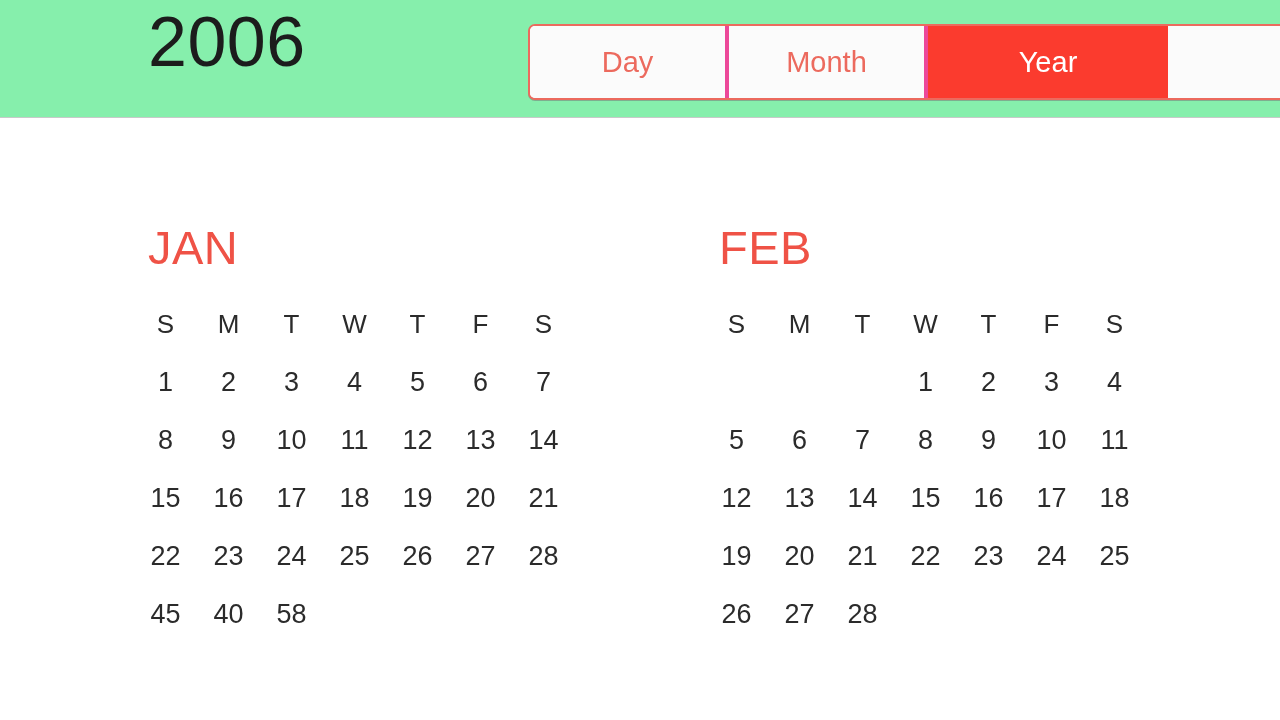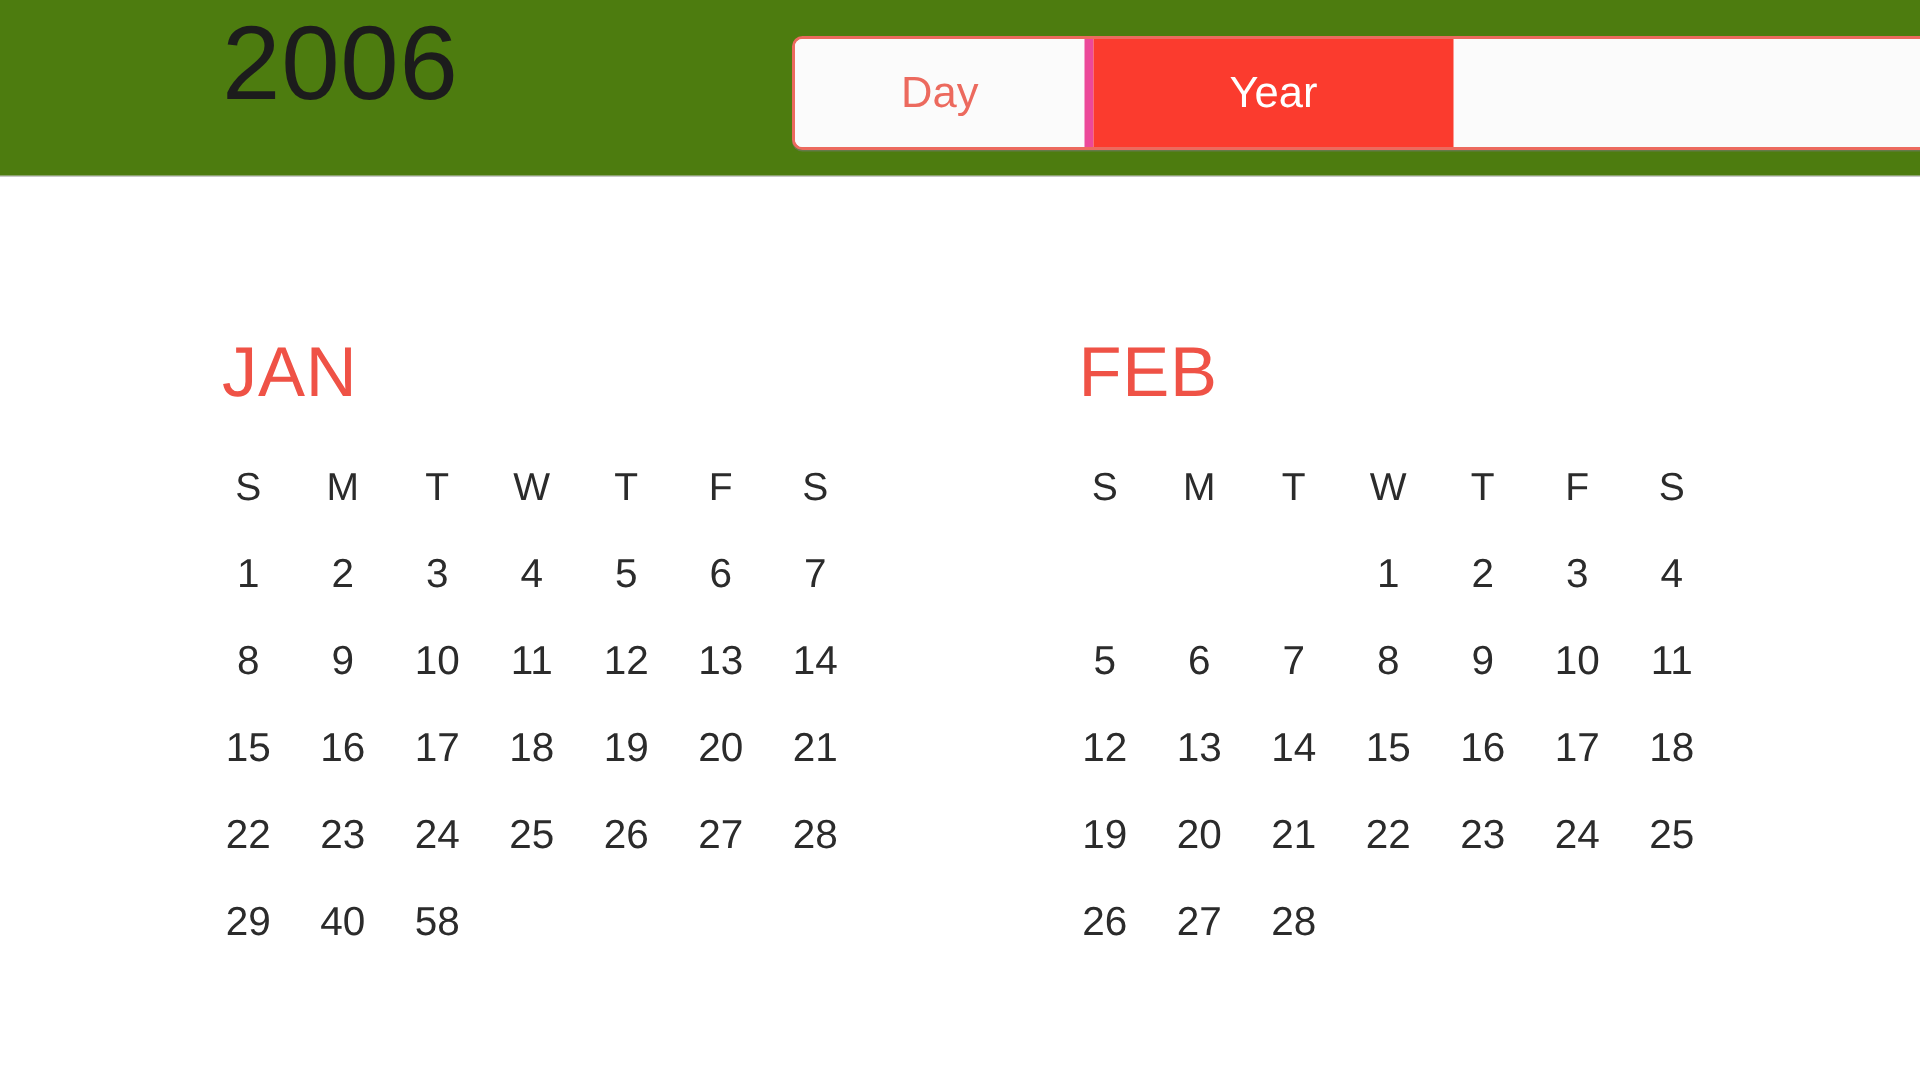--- a/index.html
+++ b/index.html
@@ -22,7 +22,7 @@
     top: 0;
     width: 1280px;
     height: 118px;
-    background: #4d7c0f;
+    background: #86efac;
     border-bottom: 1px solid #c9c9c9;
     box-sizing: border-box;
   }

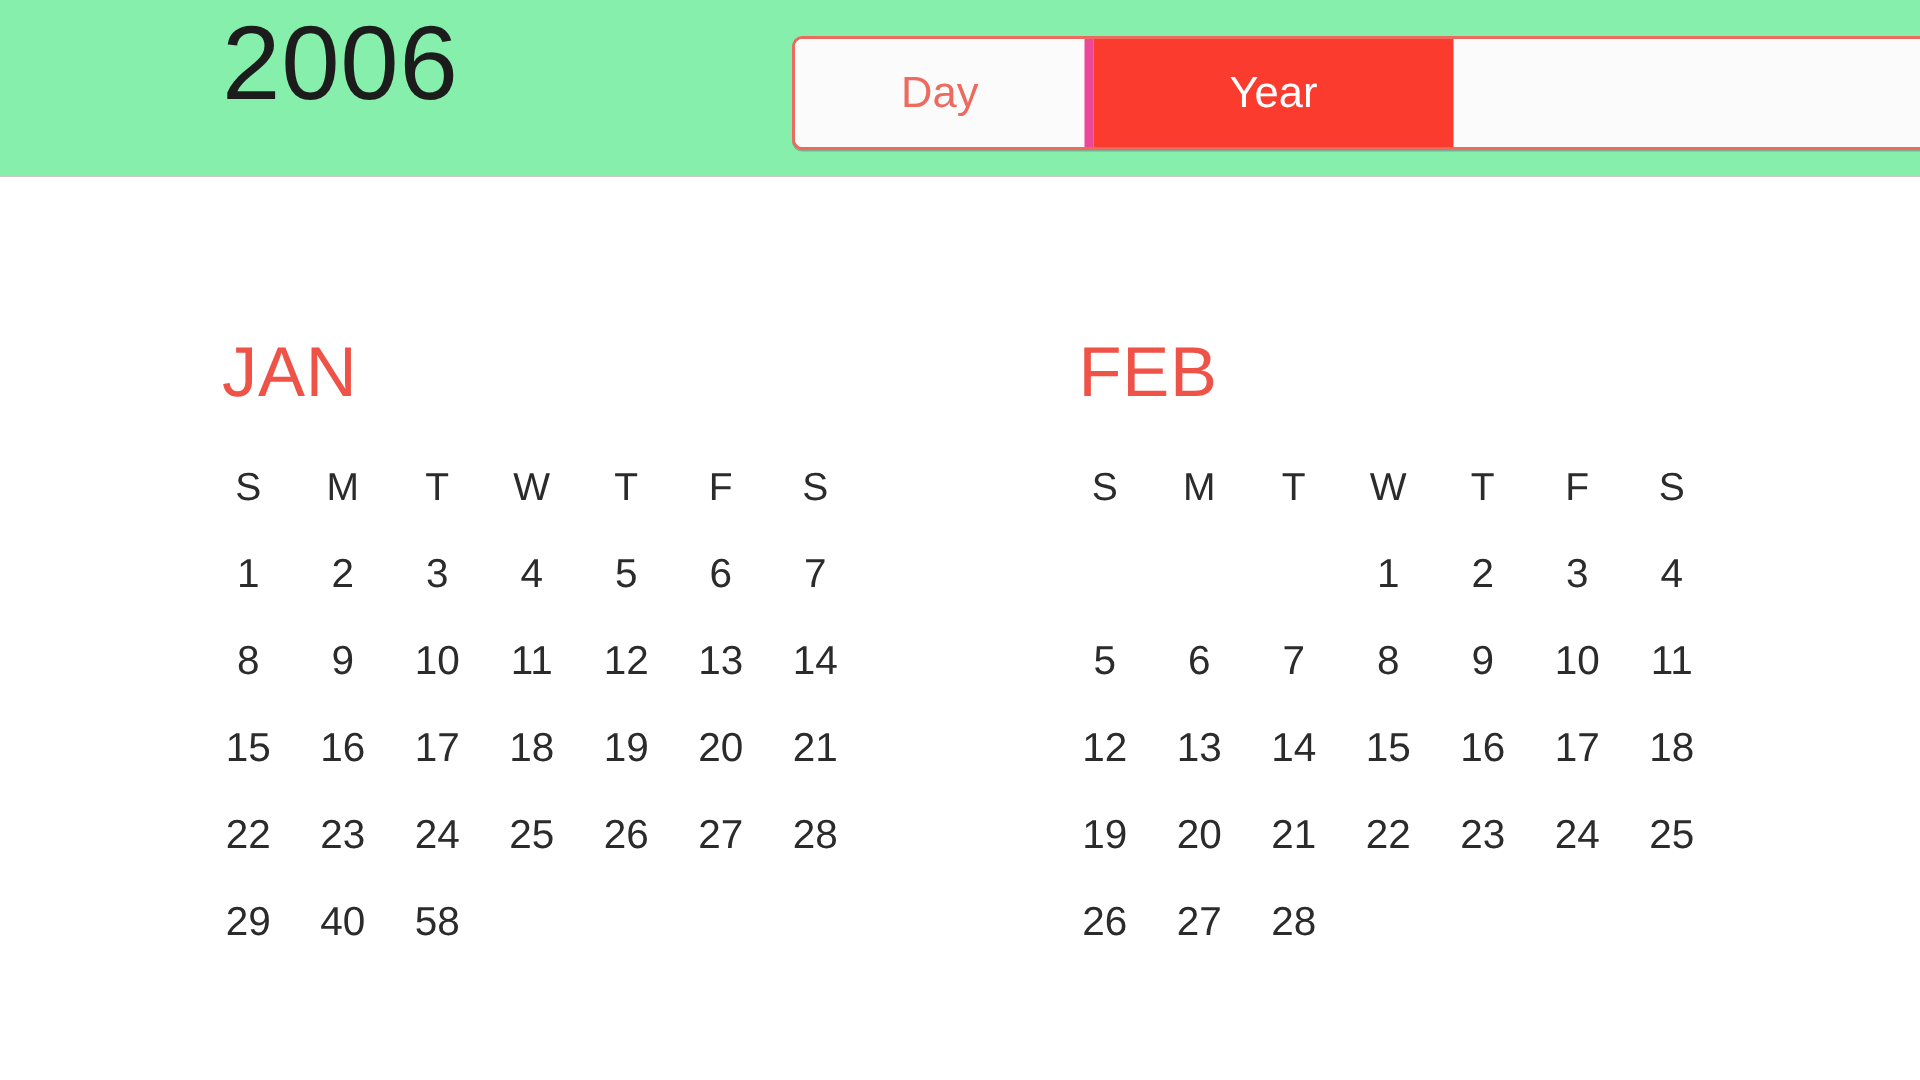--- a/index.html
+++ b/index.html
@@ -63,7 +63,7 @@
     font-size: 29px;
     font-weight: 400;
     color: #ec6a5e;
-    border-right: 6px solid #ec4899;
+    border-right: 4px solid #ec4899;
     background: #fbfbfb;
     box-sizing: border-box;
     cursor: pointer;

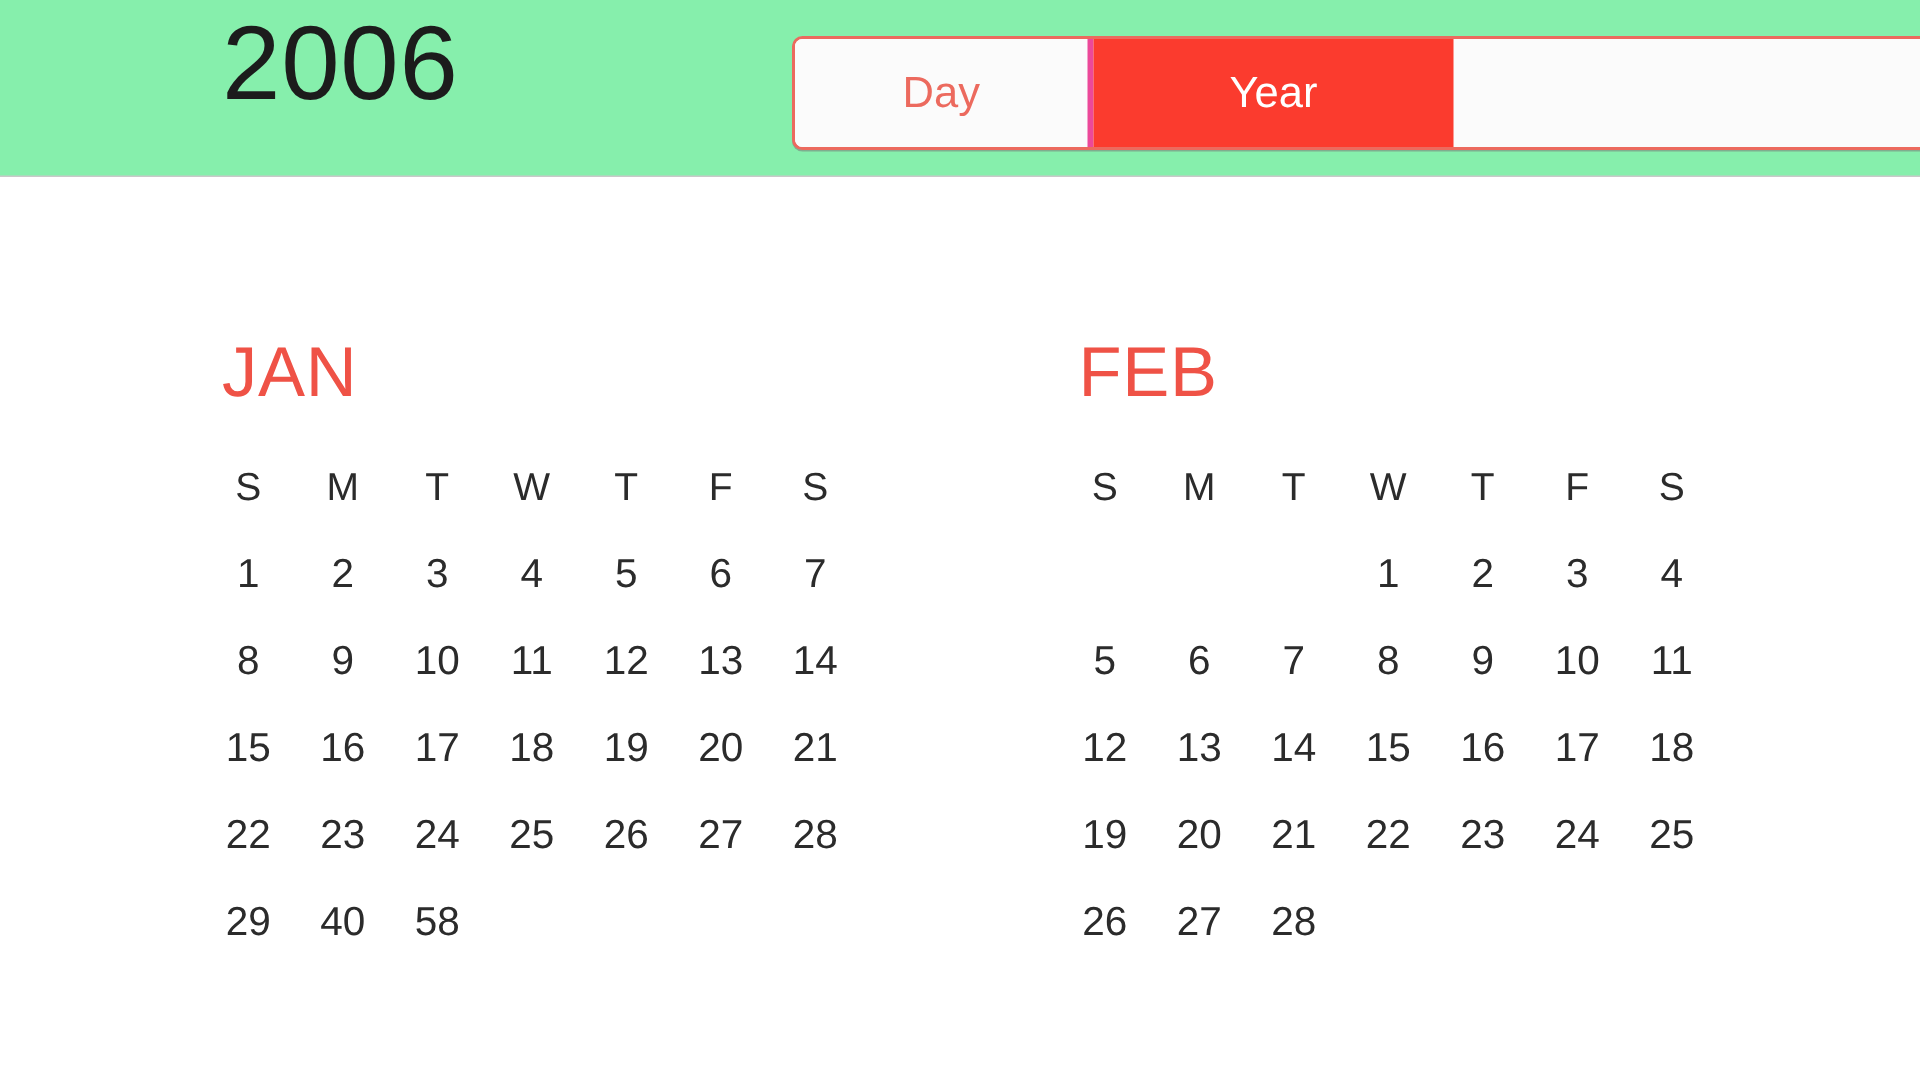--- a/index.html
+++ b/index.html
@@ -143,6 +143,7 @@
 
   <div class="segmented" id="segmented-control">
       <div class="segment">Day</div>
+      <div class="segment">Month</div>
       <div class="segment selected">Year</div>
     </div>
 </div>

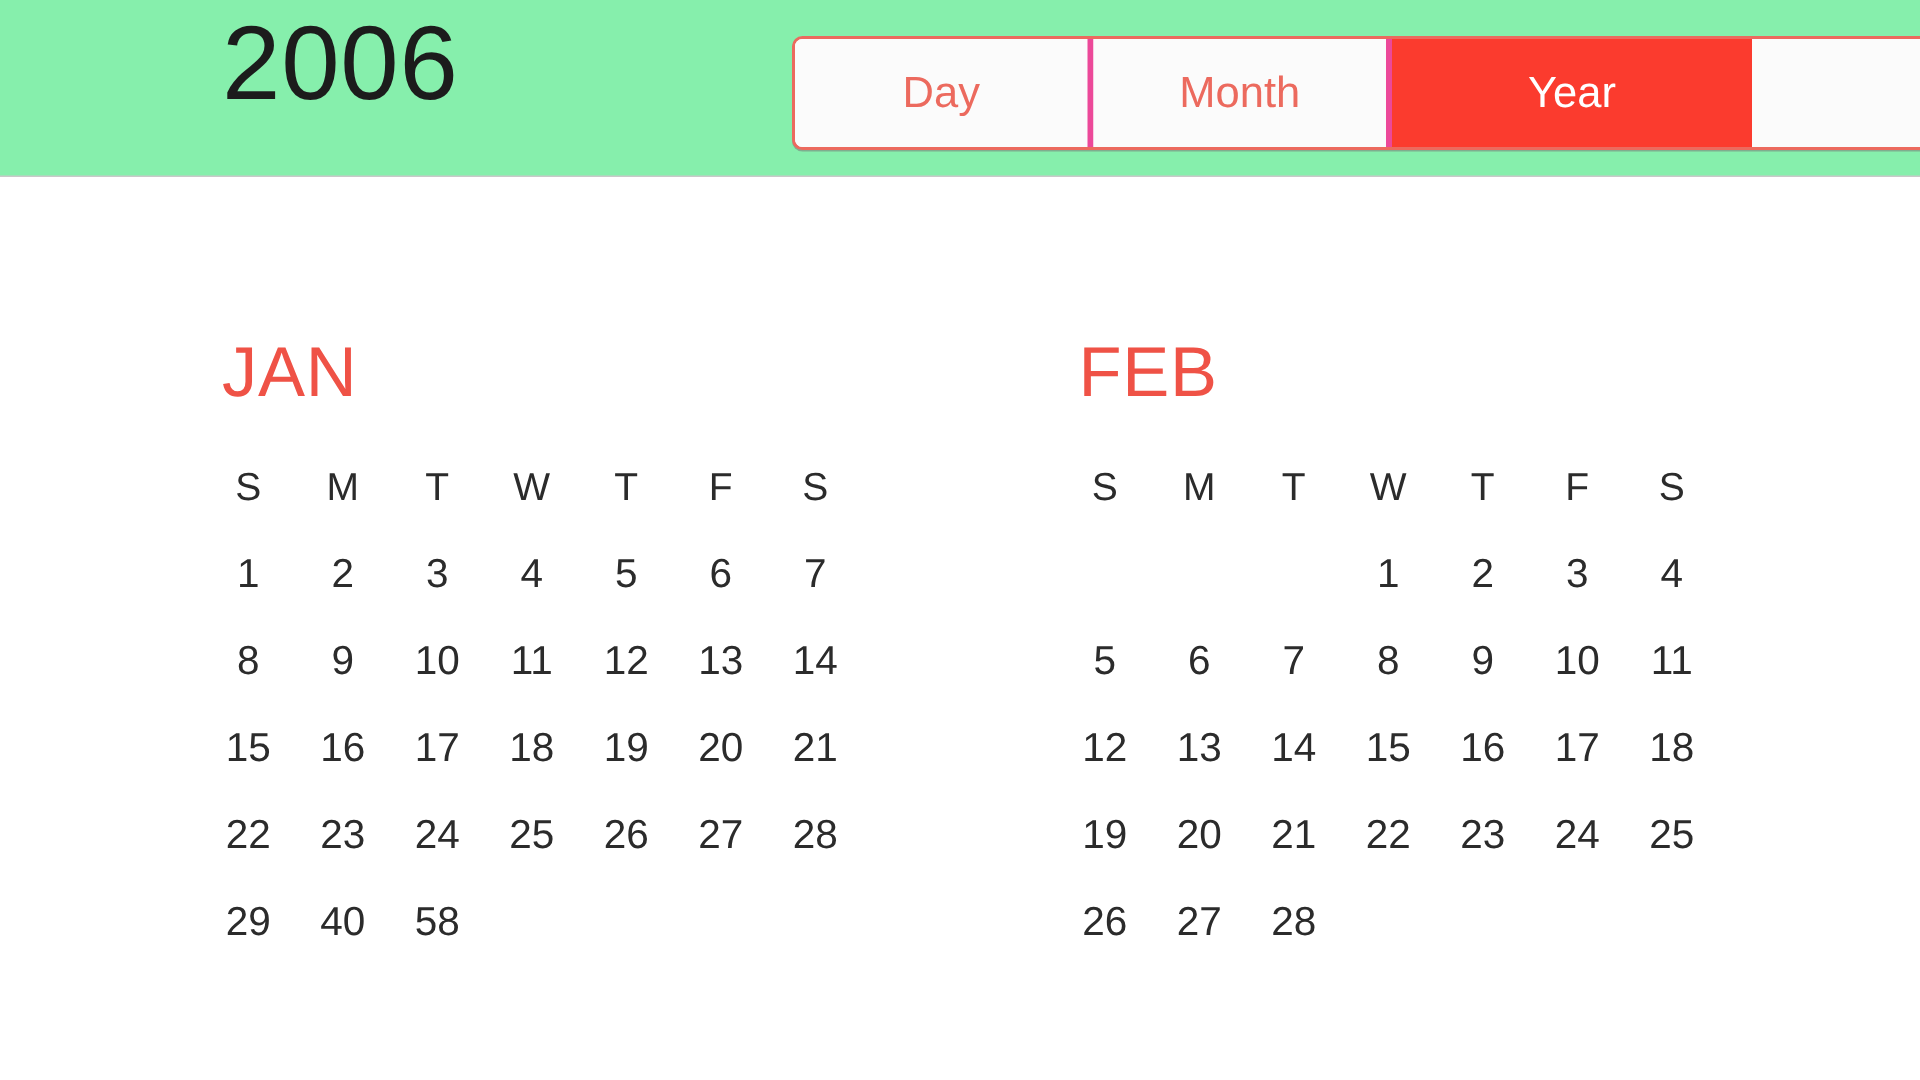--- a/index.html
+++ b/index.html
@@ -200,7 +200,7 @@
           <div class="cell">28</div>
         </div>
         <div class="row">
-          <div class="cell">29</div>
+          <div class="cell">45</div>
           <div class="cell">40</div>
           <div class="cell">58</div>
           <div class="cell empty"></div>

